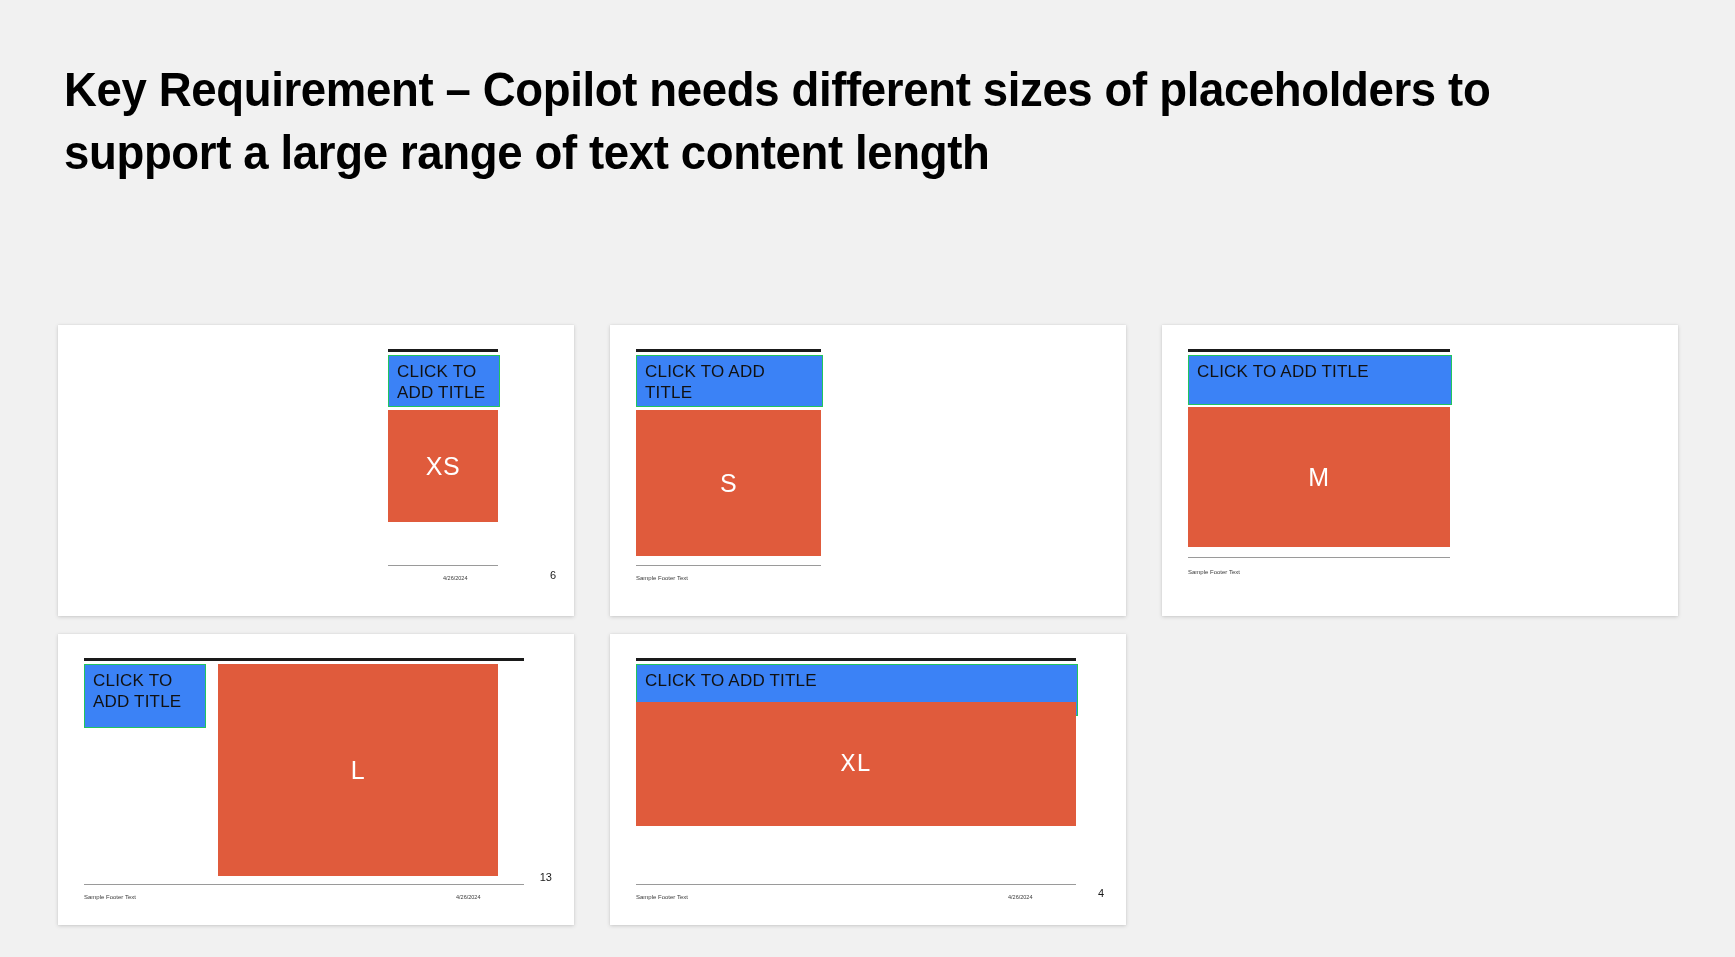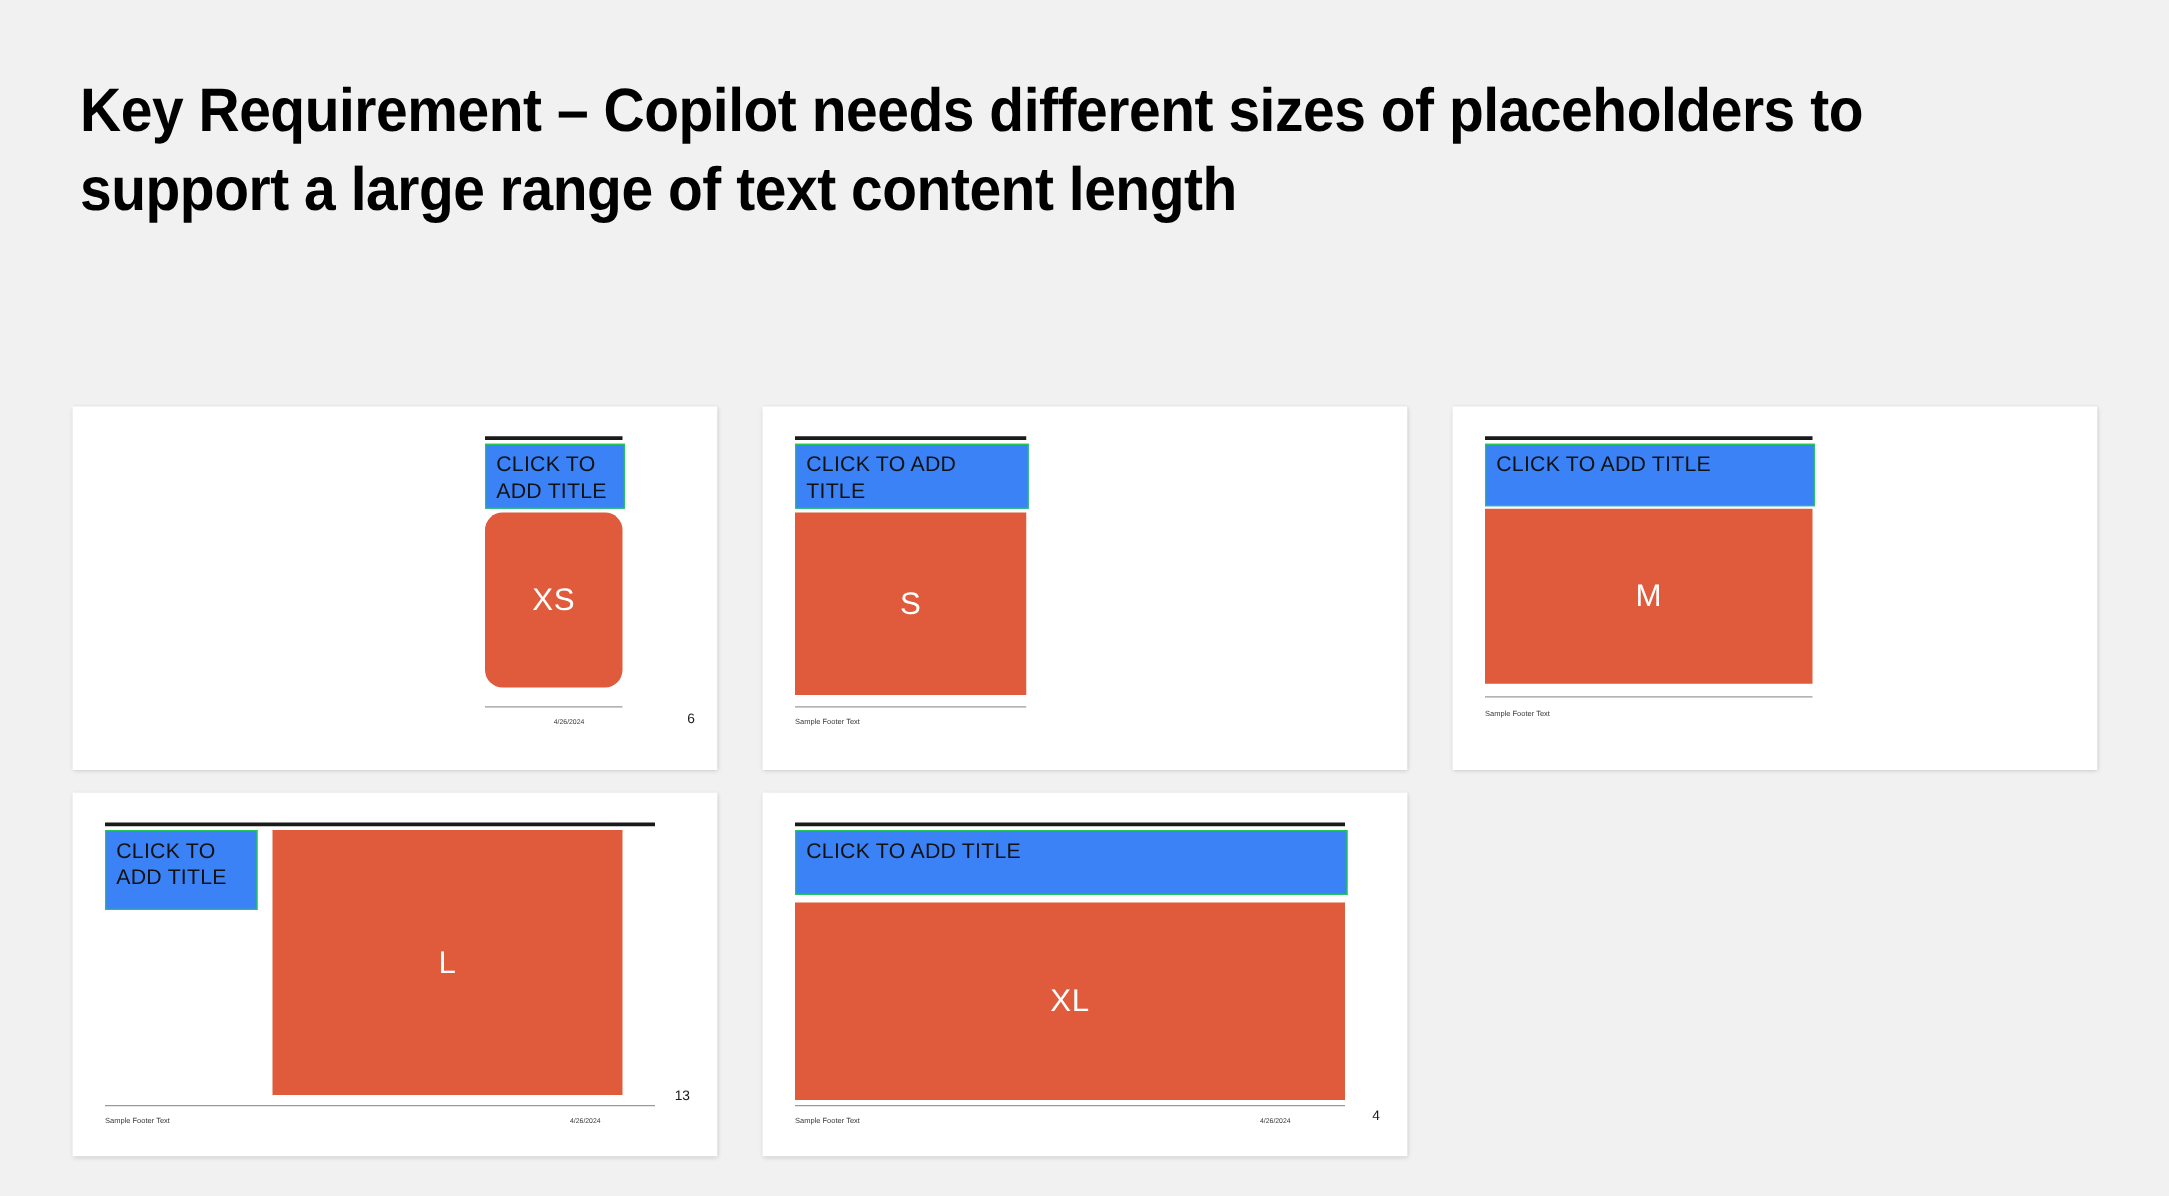--- a/index.html
+++ b/index.html
@@ -113,7 +113,7 @@
   
   .s-xs .rule        { left: 330px; top: 24px;  width: 110px; }
   .s-xs .title-ph    { left: 330px; top: 30px;  width: 112px; height: 52px; }
-  .s-xs .content-block { left: 330px; top: 85px; width: 110px; height: 140px; border-radius: 14px; }
+  .s-xs .content-block { left: 330px; top: 85px; width: 110px; height: 112px; }
   .s-xs .footer-rule { left: 330px; top: 240px; width: 110px; }
   .s-xs .footer-date { left: 385px; top: 250px; }
   .s-xs .footer-page { right: 18px; top: 244px; }

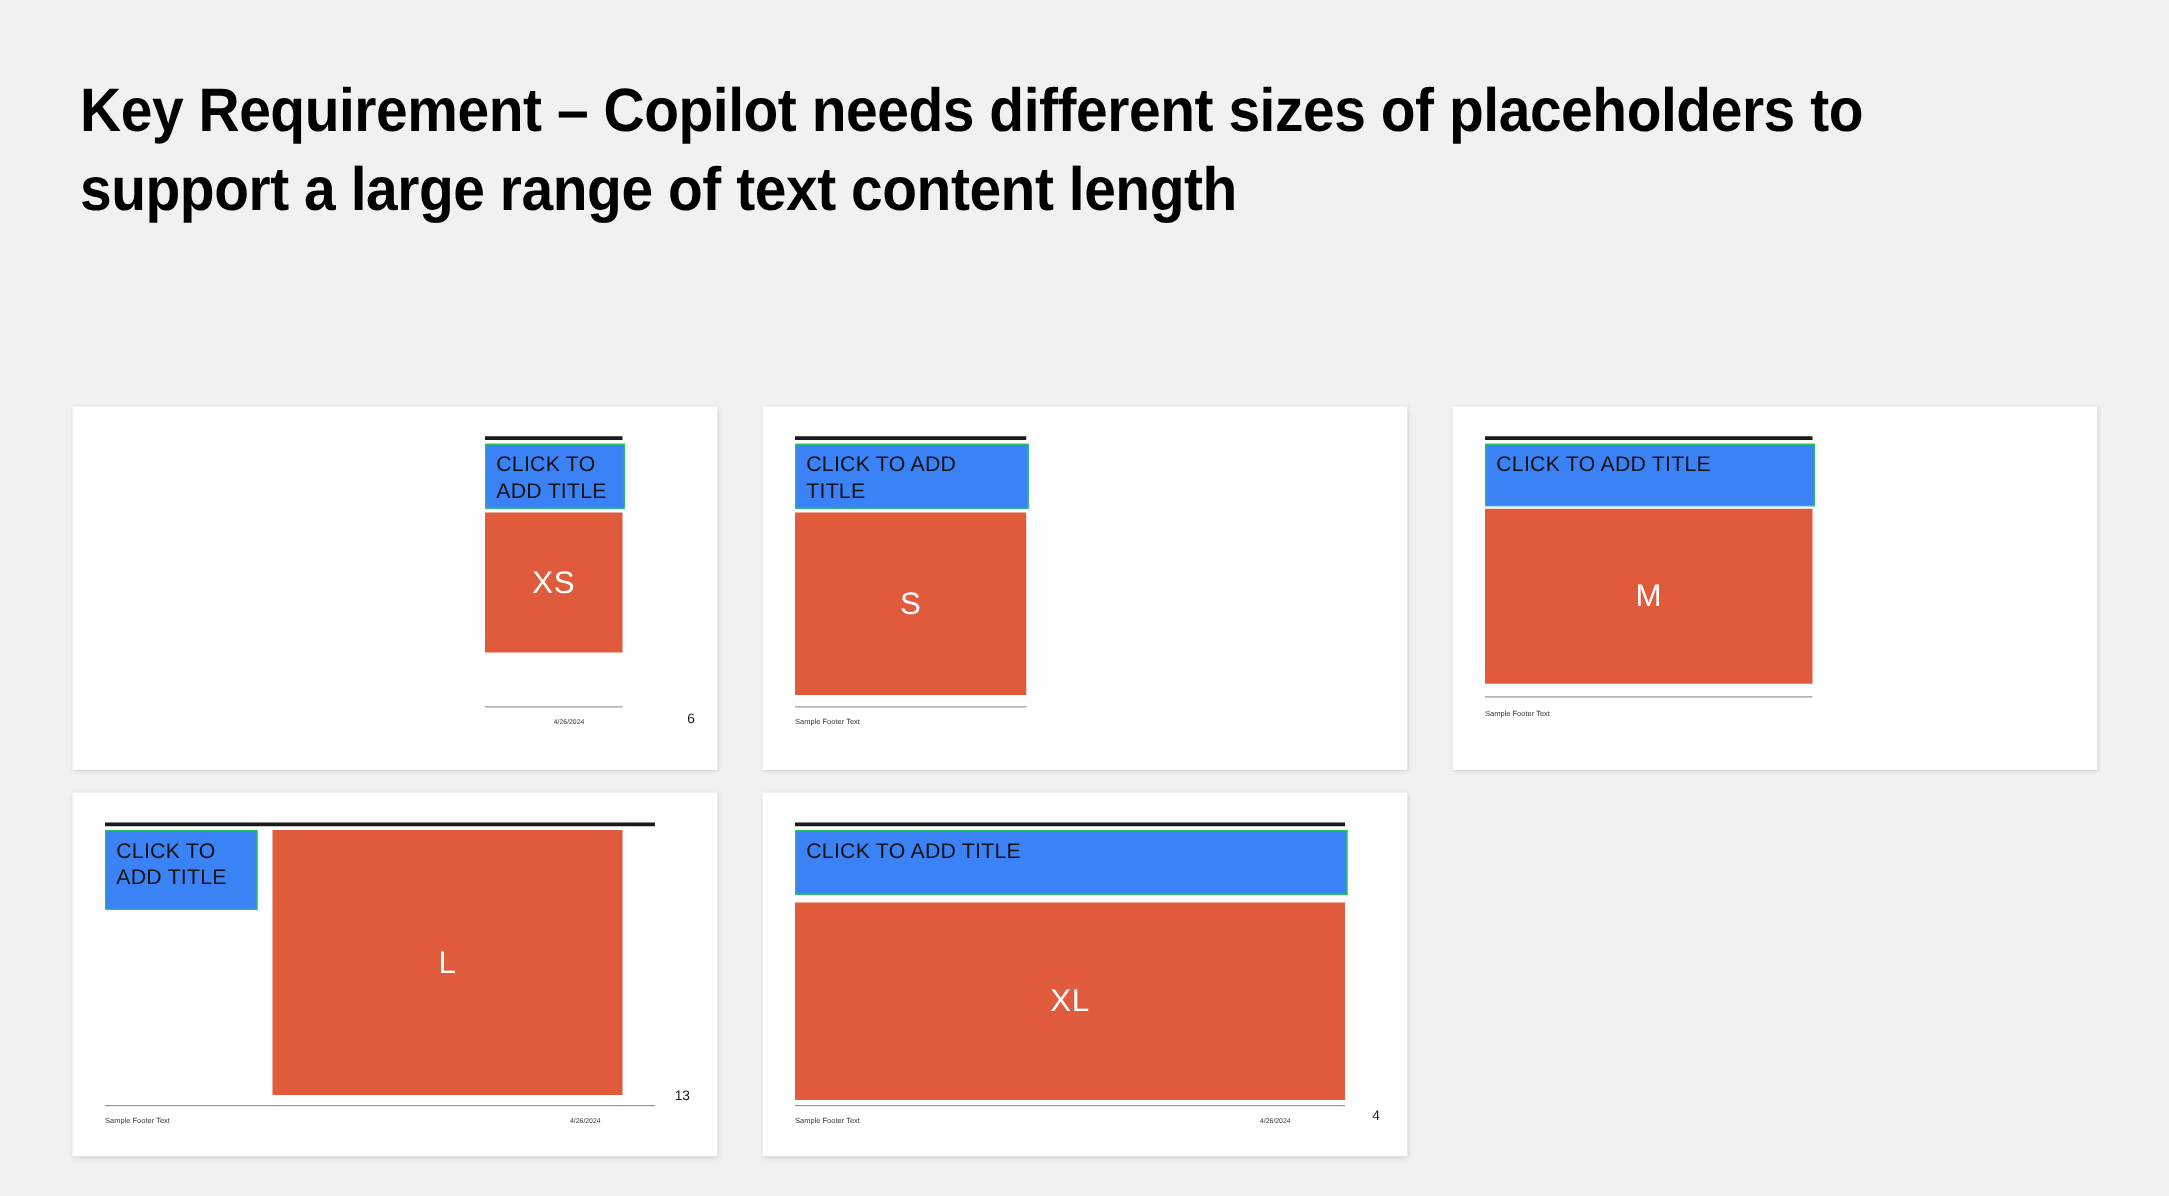--- a/index.html
+++ b/index.html
@@ -144,7 +144,7 @@
   
   .s-xl .rule        { left: 26px;  top: 24px;  width: 440px; }
   .s-xl .title-ph    { left: 26px;  top: 30px;  width: 442px; height: 52px; }
-  .s-xl .content-block { left: 26px; top: 88px; width: 440px; height: 158px; }
+  .s-xl .content-block { left: 26px; top: 68px; width: 440px; height: 124px; font-family: Liberation Mono, monospace; }
   .s-xl .footer-rule { left: 26px;  top: 250px; width: 440px; }
   .s-xl .footer-text { left: 26px;  top: 260px; }
   .s-xl .footer-date { left: 398px; top: 260px; }

